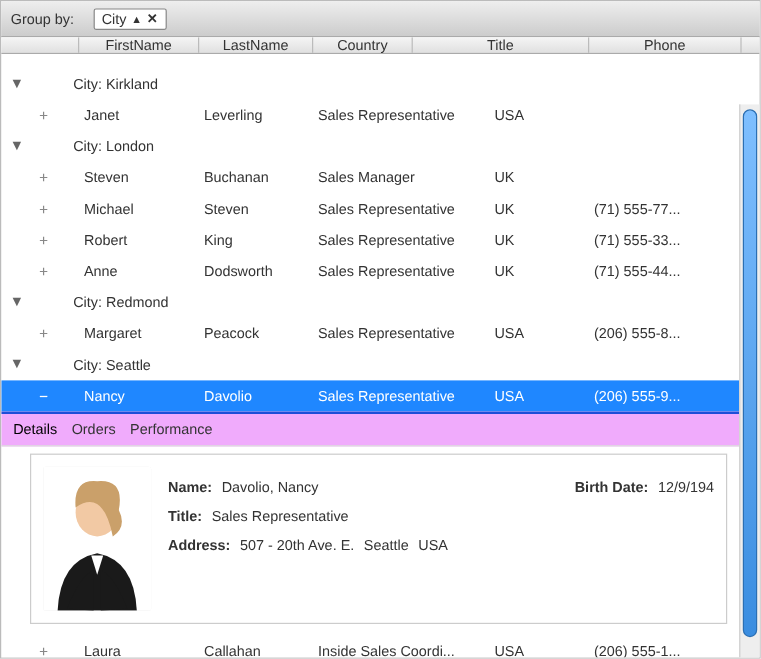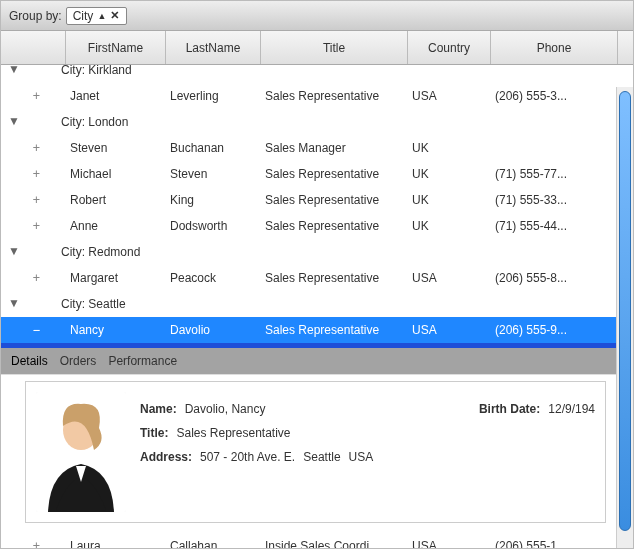--- a/index.html
+++ b/index.html
@@ -6,7 +6,7 @@
 body { font-family: Verdana, Arial, sans-serif; font-size: 12px; color: #333; background: #fff; width: 634px; height: 549px; overflow: hidden; position: relative; }
 .container { width: 634px; height: 549px; border: 1px solid #bbb; position: relative; }
 .topbar { height: 30px; background: linear-gradient(#eee,#ccc); border-bottom: 1px solid #aaa; display: flex; align-items: center; padding: 0 8px; }
-.topbar-label { margin-right: 4px; }
+.topbar-label { margin-right: 16px; }
 .group-chip { background: #fff; border: 1px solid #888; border-radius: 2px; padding: 1px 6px; display: inline-flex; align-items: center; gap: 4px; font-size: 12px; }
 .group-chip .tri { font-size: 9px; }
 .group-chip .x { font-size: 11px; font-weight: bold; cursor: pointer; }

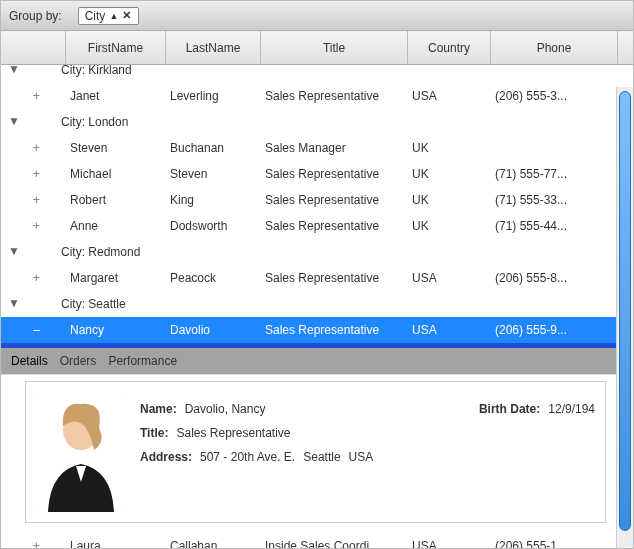--- a/index.html
+++ b/index.html
@@ -11,7 +11,7 @@
 .group-chip .tri { font-size: 9px; }
 .group-chip .x { font-size: 11px; font-weight: bold; cursor: pointer; }
 .gridwrap { position: absolute; top: 30px; left: 0; right: 0; bottom: 0; overflow: hidden; }
-.header-row { display: flex; height: 34px; background: linear-gradient(#f5f5f5,#e0e0e0); border-bottom: 1px solid #aaa; }
+.header-row { display: flex; height: 14px; background: linear-gradient(#f5f5f5,#e0e0e0); border-bottom: 1px solid #aaa; }
 .hcell { border-right: 1px solid #bbb; display: flex; align-items: center; justify-content: center; font-size: 12px; color: #333; }
 .body { position: absolute; top: 26px; left: 0; right: 17px; bottom: 0; overflow: hidden; }
 .row { display: flex; align-items: center; height: 26px; color: #333; }

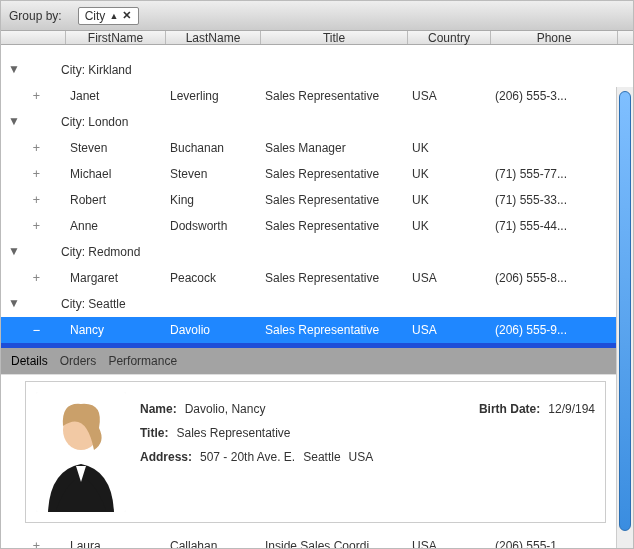--- a/index.html
+++ b/index.html
@@ -67,8 +67,8 @@
       <div class="hcell h-gap"></div>
       <div class="hcell h-first" data-bind="columns.first">FirstName</div>
       <div class="hcell h-last" data-bind="columns.last">LastName</div>
+      <div class="hcell h-country" data-bind="columns.country">Country</div>
       <div class="hcell h-title" data-bind="columns.title">Title</div>
-      <div class="hcell h-country" data-bind="columns.country">Country</div>
       <div class="hcell h-phone" data-bind="columns.phone">Phone</div>
     </div>
 

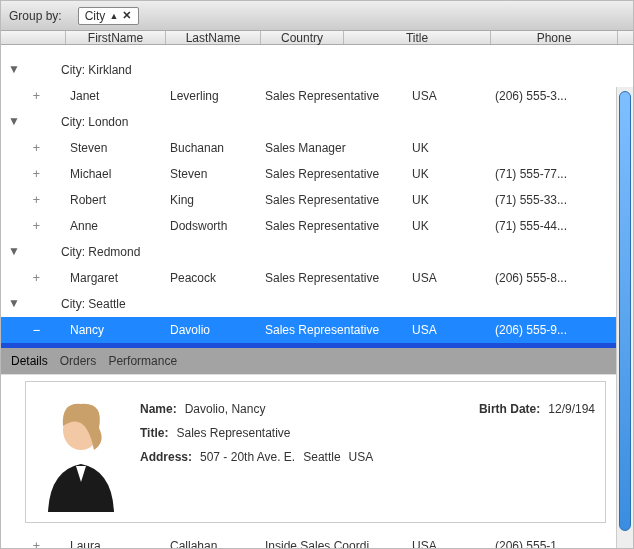--- a/index.html
+++ b/index.html
@@ -89,7 +89,6 @@
         <div class="cell c-last" data-bind="groups.0.rows.0.last">Leverling</div>
         <div class="cell c-title" data-bind="groups.0.rows.0.title">Sales Representative</div>
         <div class="cell c-country" data-bind="groups.0.rows.0.country">USA</div>
-        <div class="cell c-phone" data-bind="groups.0.rows.0.phone">(206) 555-3...</div>
       </div>
 
       <div class="row group-row">

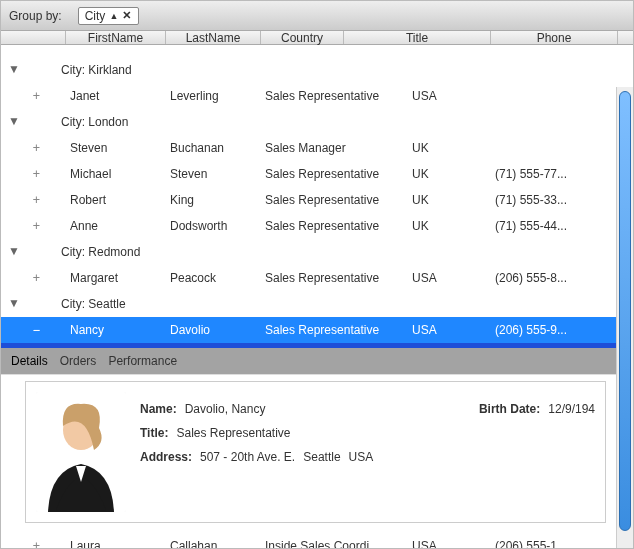--- a/index.html
+++ b/index.html
@@ -33,7 +33,7 @@
 .h-country { width: 83px; }
 .h-phone { width: 127px; }
 .h-gap { width: 65px; }
-.tabbar { display: flex; gap: 12px; padding: 4px 10px; background: #a3a3a3; border-top: 5px solid #1d4ed8; border-bottom: 1px solid #ddd; align-items: flex-end; }
+.tabbar { display: flex; gap: 12px; padding: 4px 10px; background: #f0abfc; border-top: 2px solid #1d4ed8; border-bottom: 1px solid #ddd; align-items: flex-end; }
 .tab { cursor: pointer; padding: 2px 0; }
 .tab.active { font-weight: normal; color: #000; }
 .detail-card { margin: 6px 10px 10px 24px; border: 1px solid #ccc; background: #fff; padding: 10px; display: flex; gap: 14px; }

